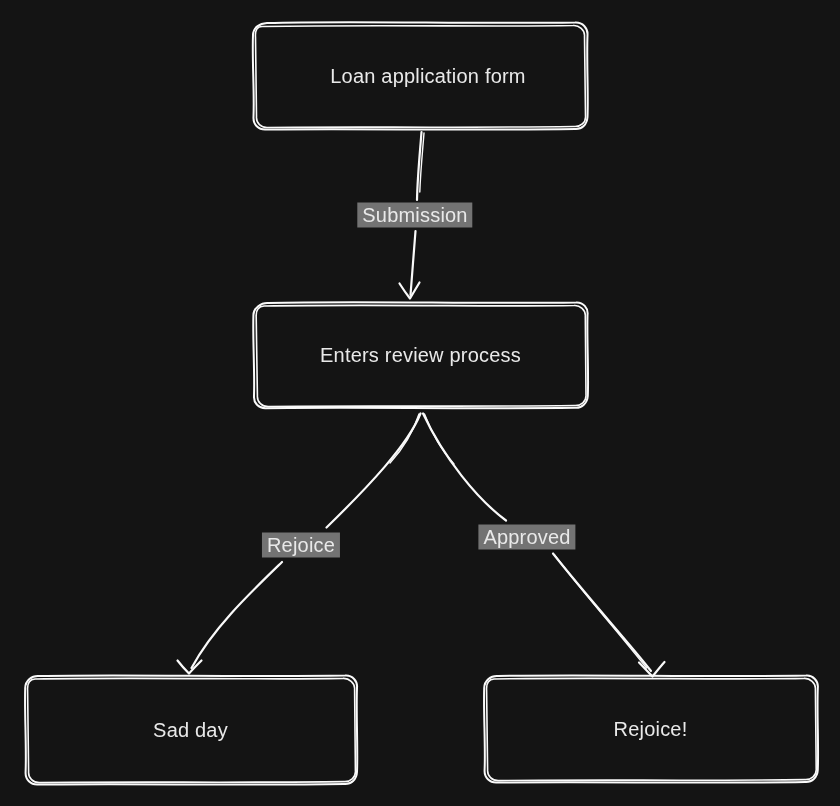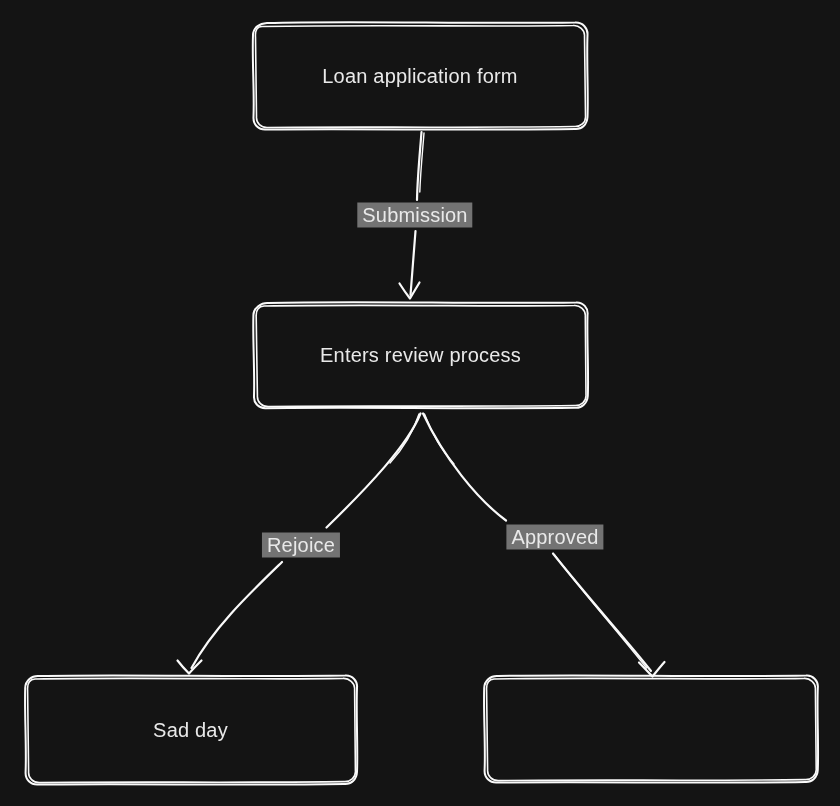--- a/index.html
+++ b/index.html
@@ -98,7 +98,7 @@
     </g>
   </svg>
 
-  <div class="node" style="left:252px; top:22px; width:336px; height:108px;">
+  <div class="node" style="left:260px; top:22px; width:336px; height:108px;">
     <span class="node-label">Loan application form</span>
   </div>
 

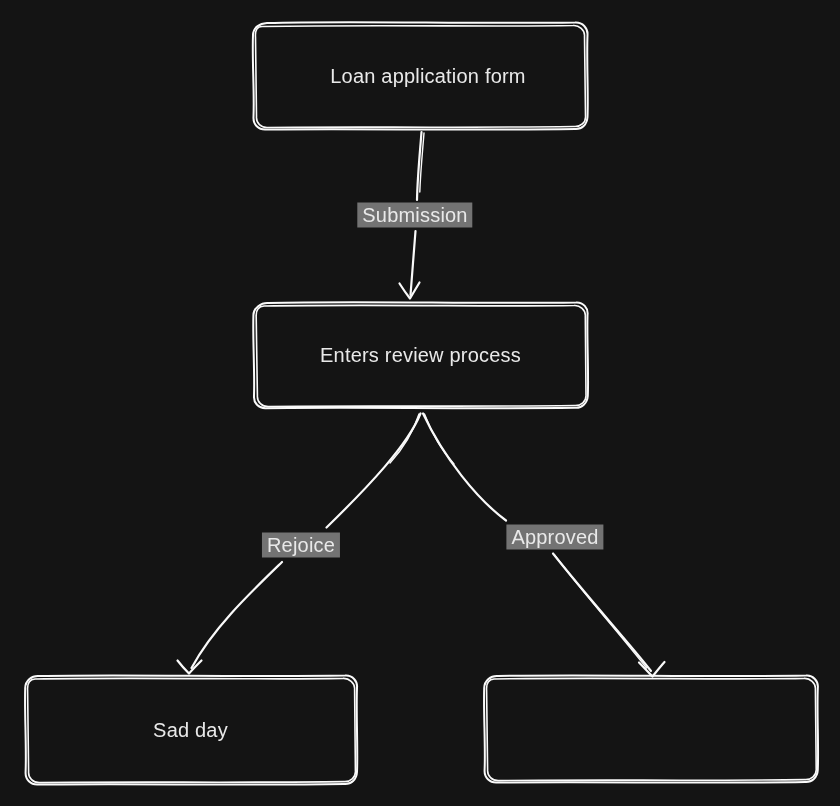--- a/index.html
+++ b/index.html
@@ -115,7 +115,7 @@
 
   <div class="edge-label" style="left:301px; top:545px;">Rejoice</div>
 
-  <div class="edge-label" style="left:527px; top:537px;margin-left:28px;">Approved</div>
+  <div class="edge-label" style="left:527px; top:537px;">Approved</div>
 
 </div>
 

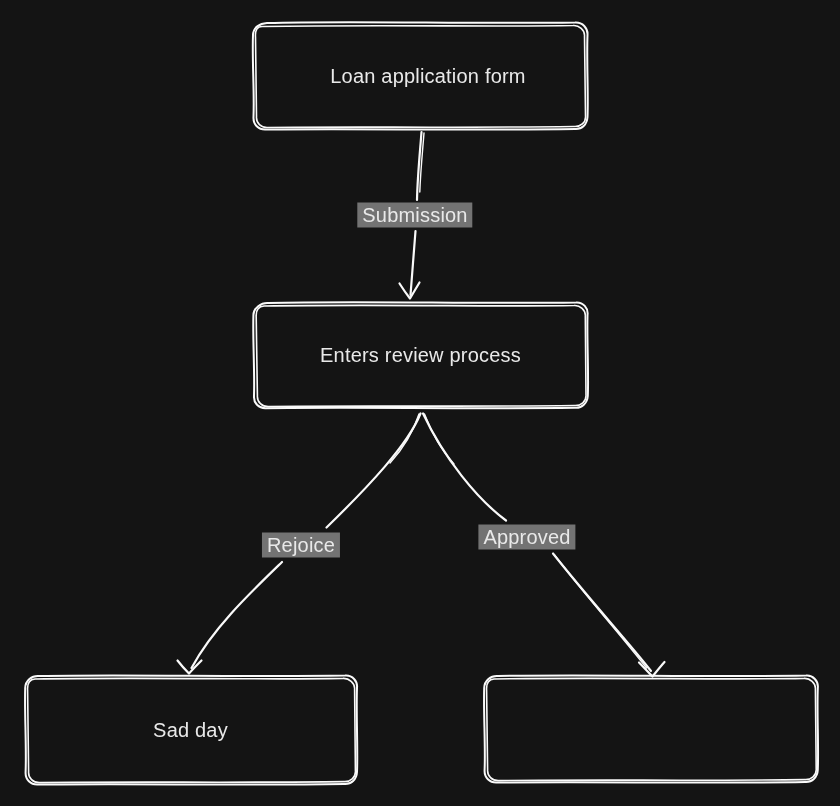--- a/index.html
+++ b/index.html
@@ -110,6 +110,9 @@
     <span class="node-label">Enters review process</span>
   </div>
 
+  <div class="node" style="left:483px; top:675px; width:335px; height:108px;">
+    <span class="node-label">Rejoice!</span>
+  </div>
 
   <div class="edge-label" style="left:415px; top:215px;">Submission</div>
 

